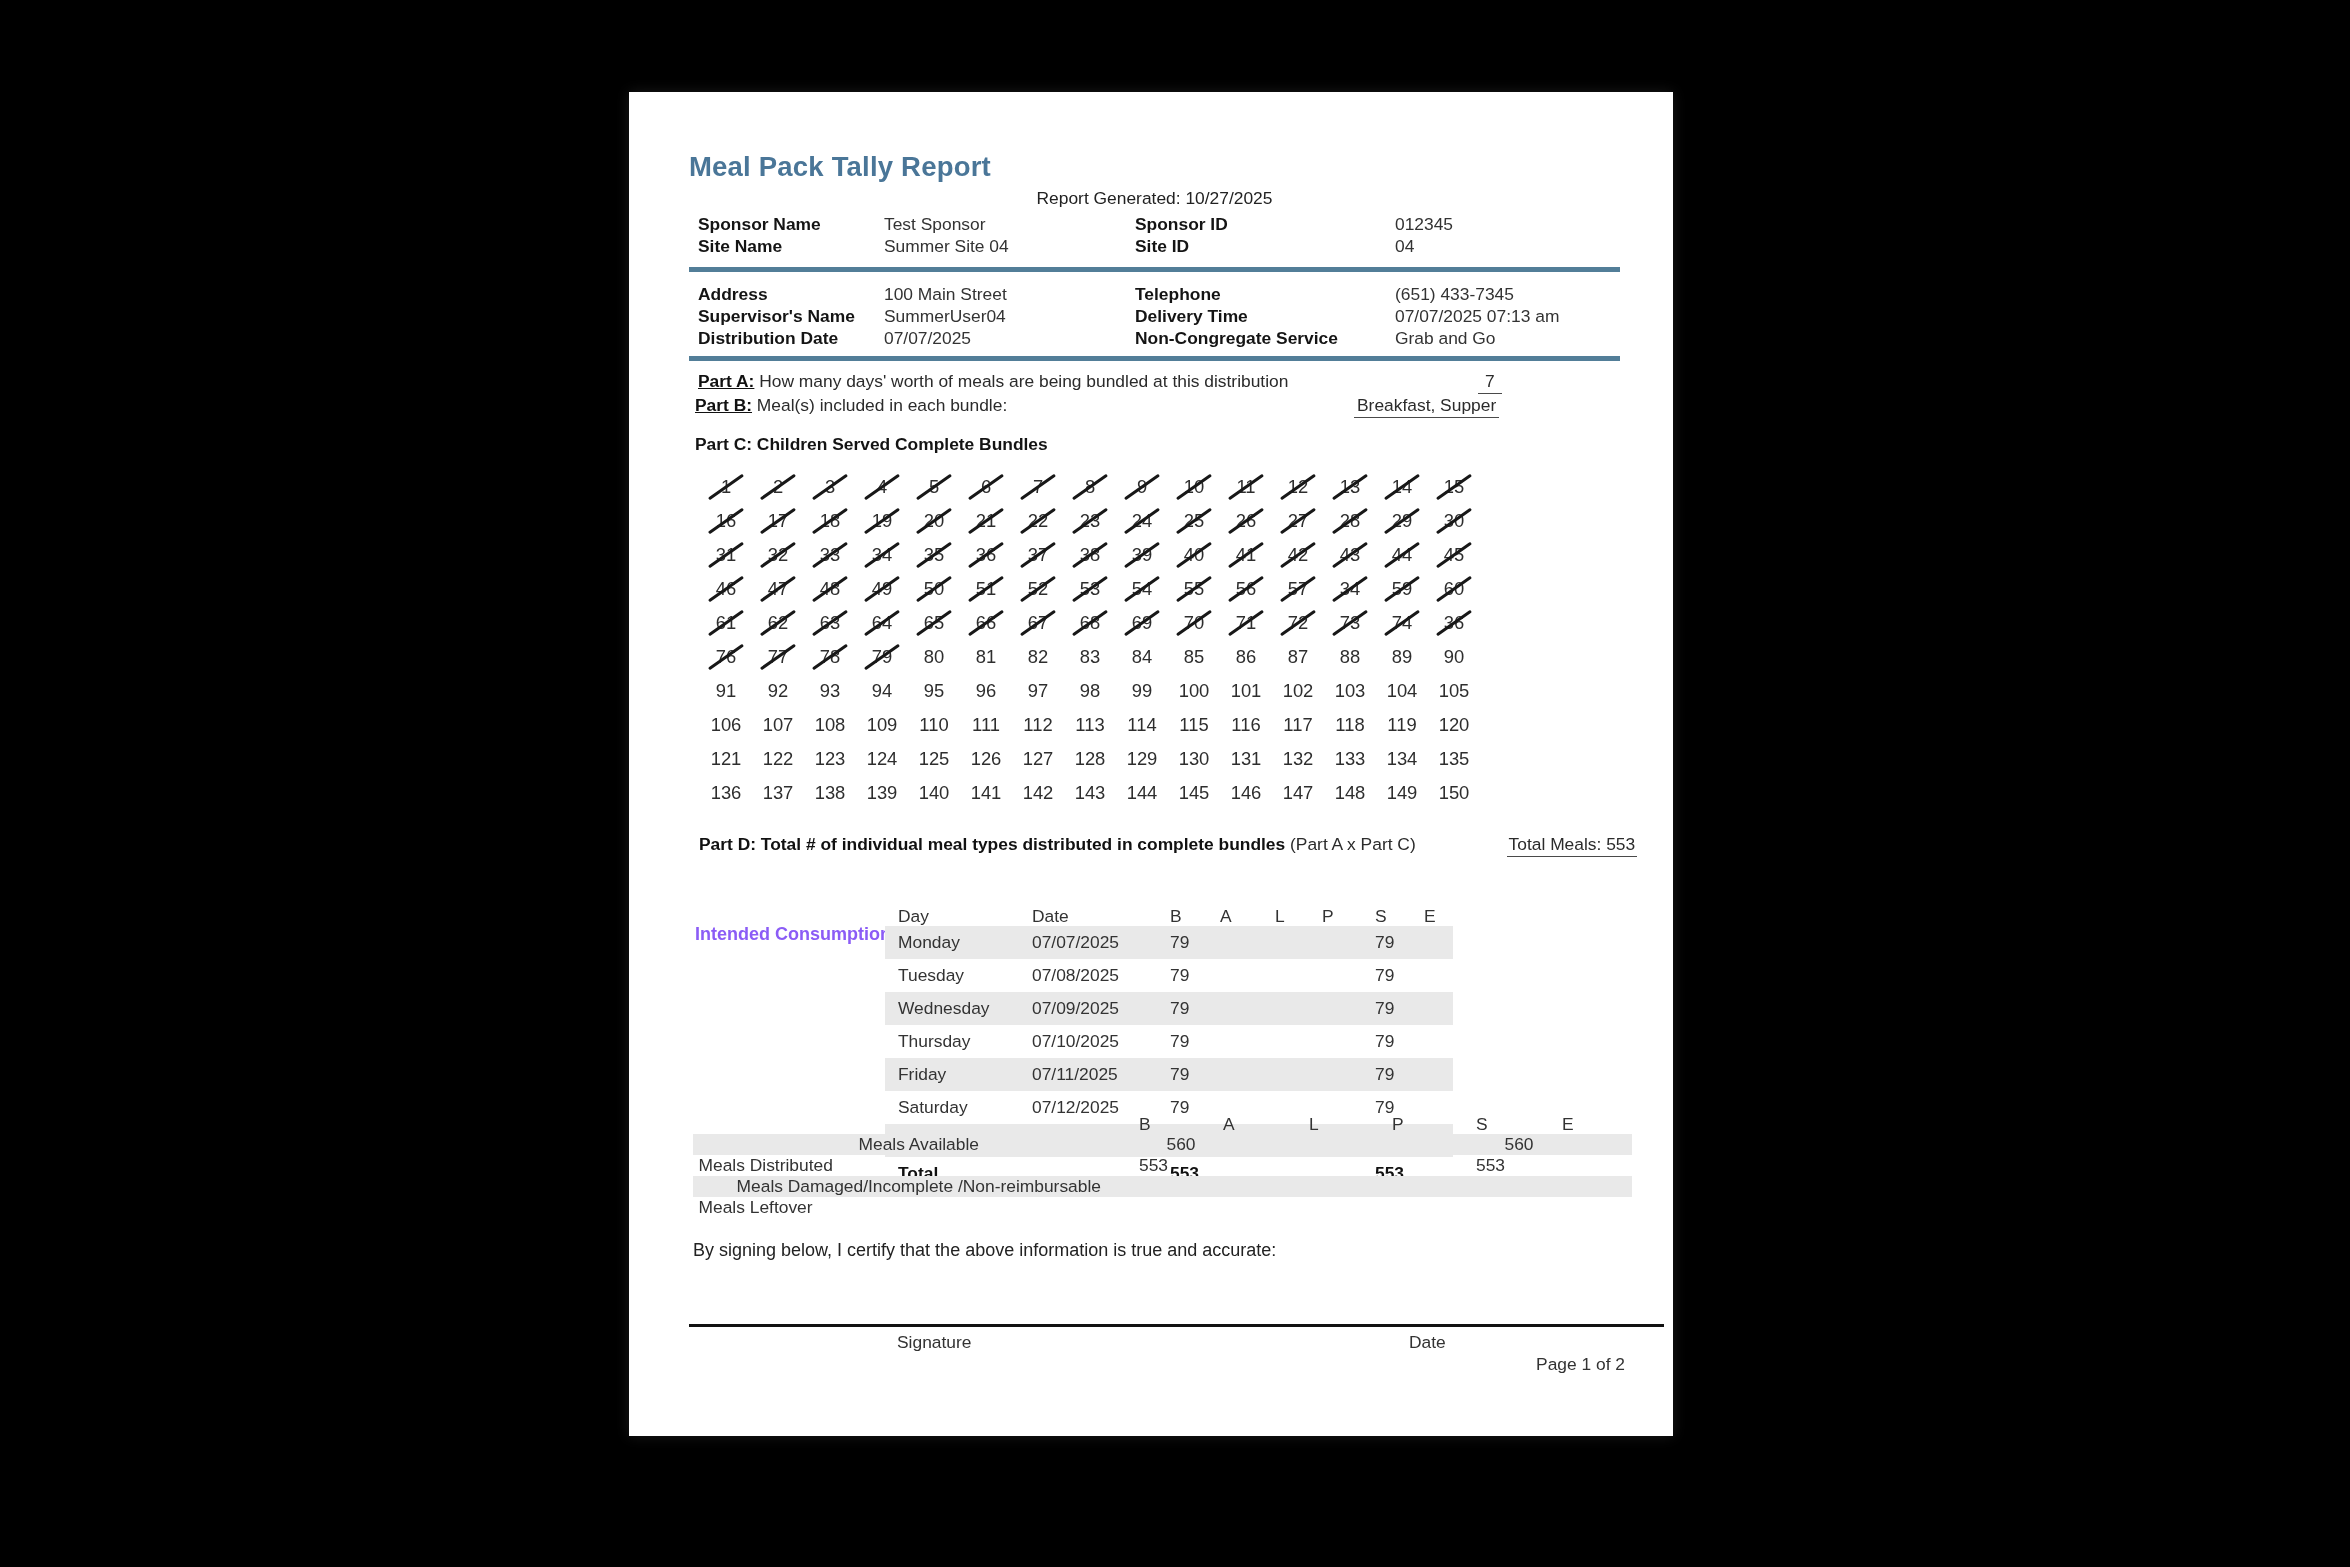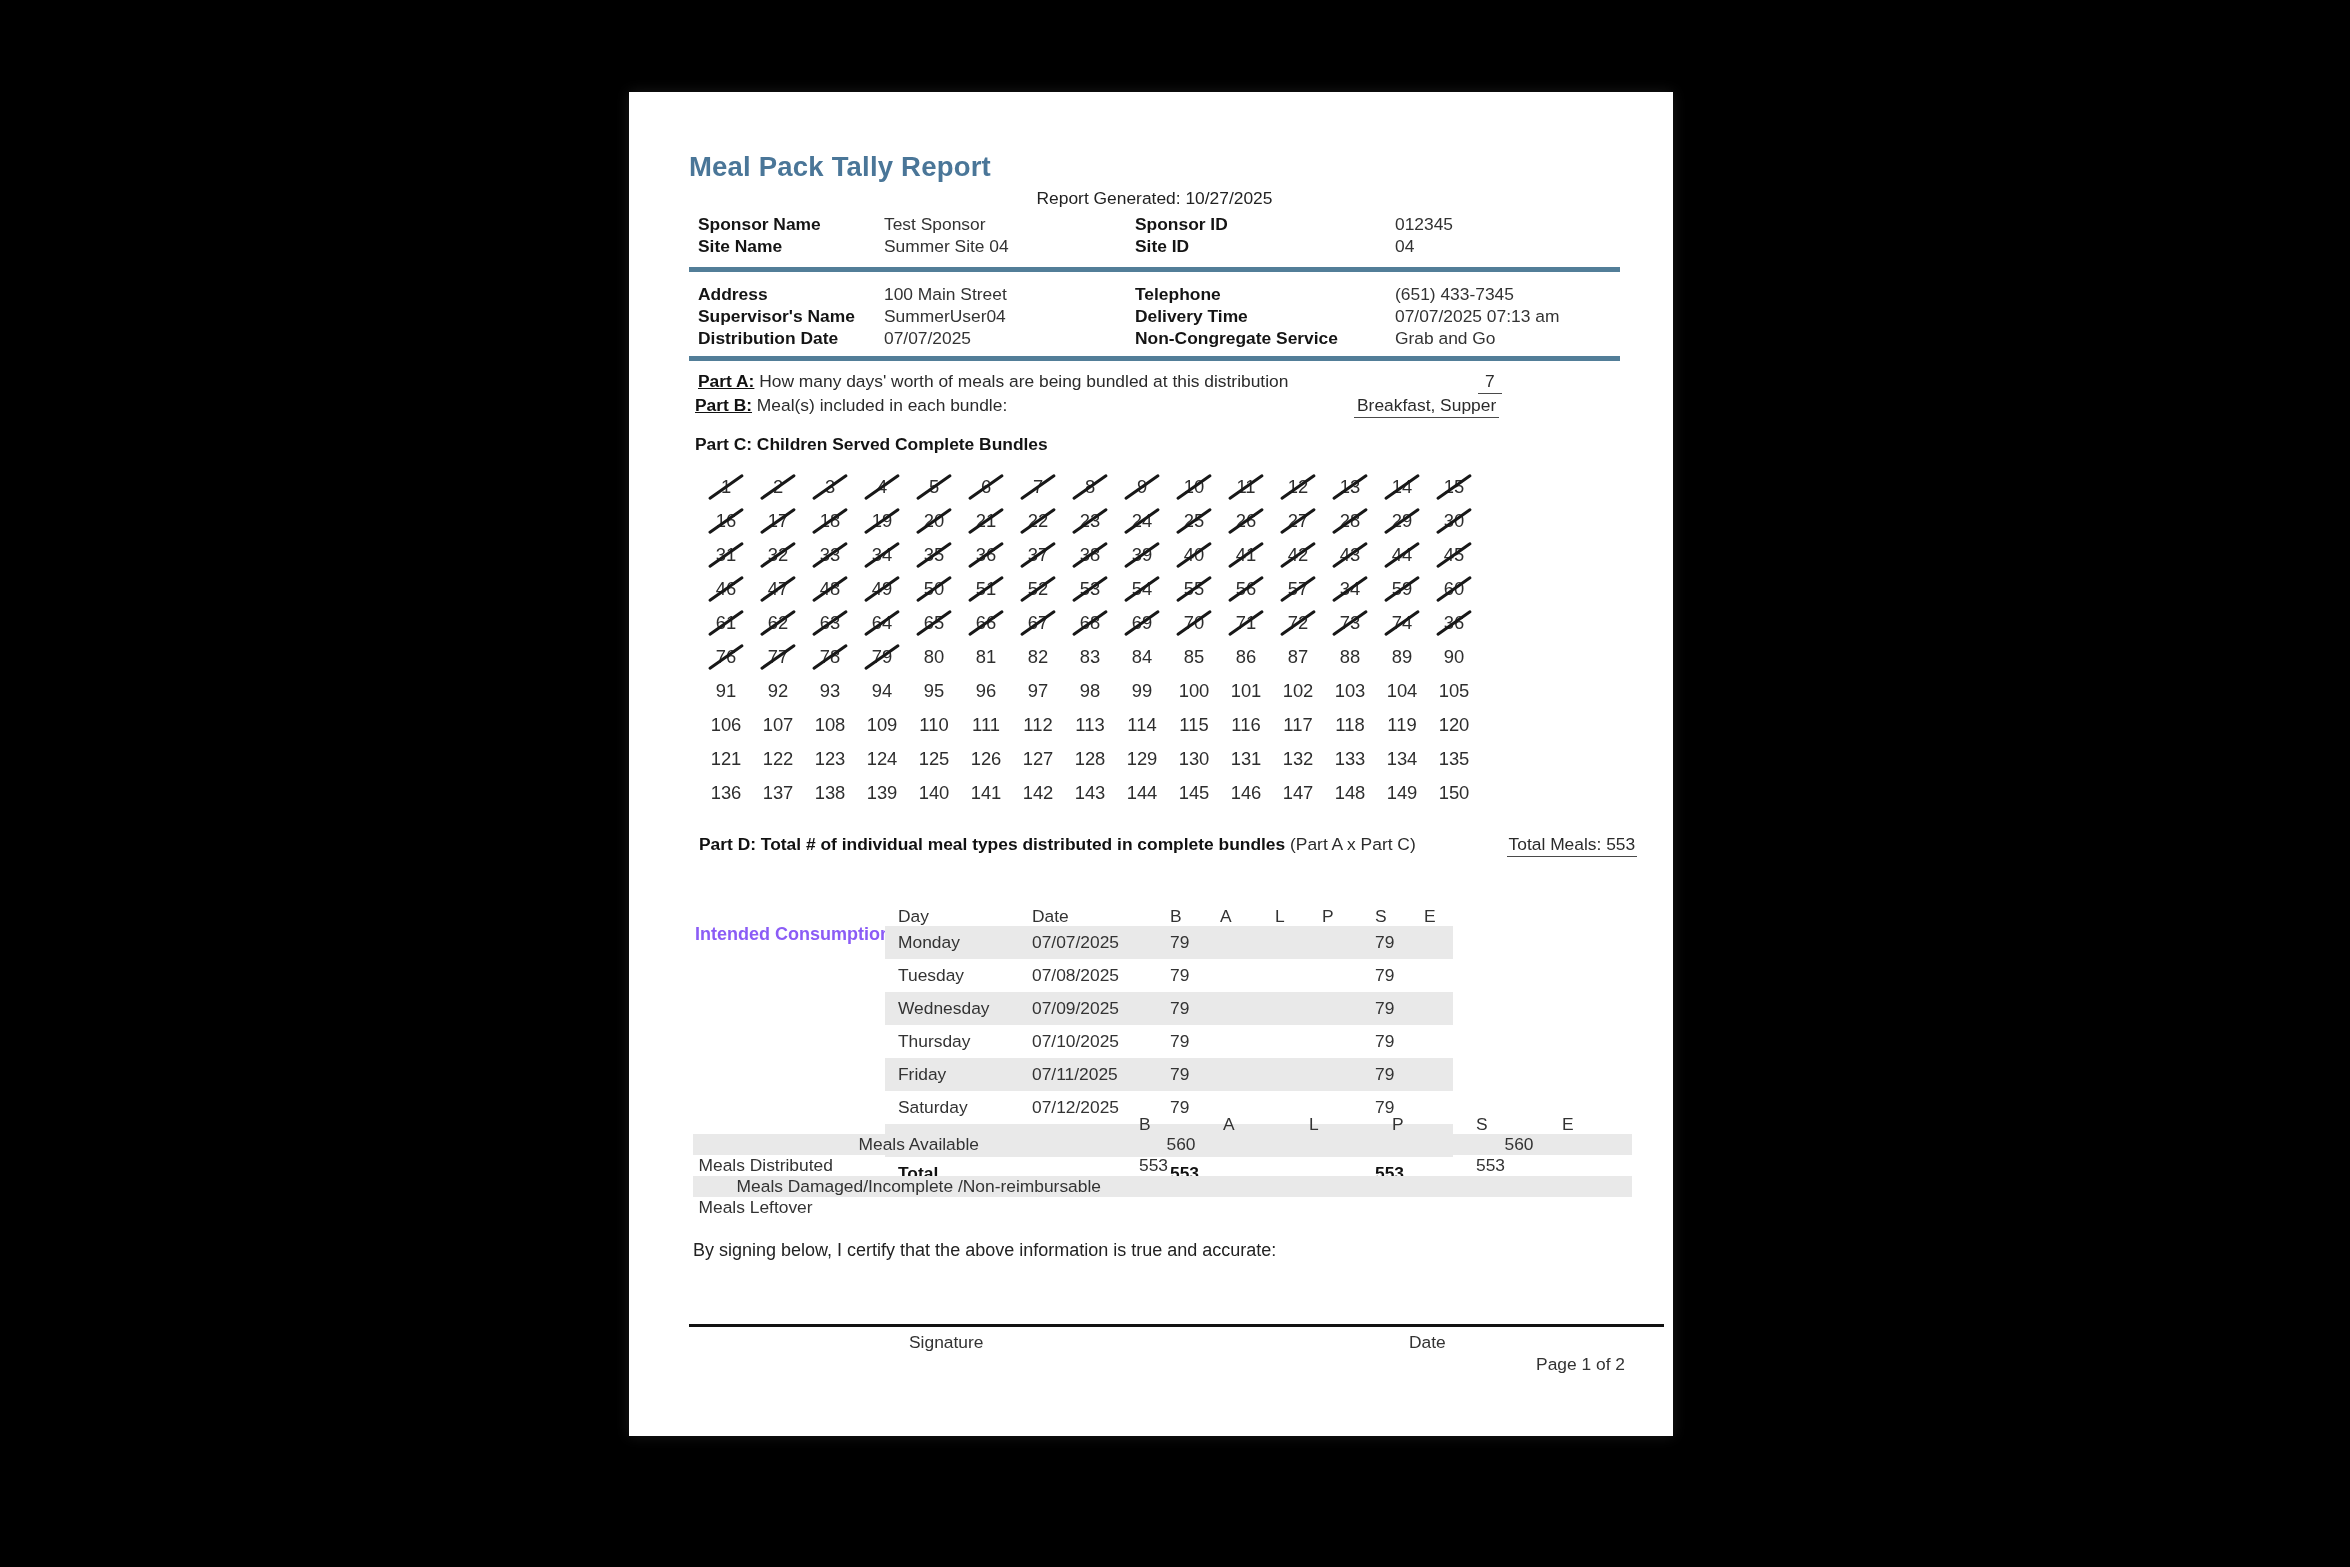--- a/index.html
+++ b/index.html
@@ -76,7 +76,7 @@
   .certify{left:64px;top:1148px;font-size:18px;color:#222;}
   .sig-line{left:60px;top:1232px;width:975px;height:2.8px;background:#111;}
   .sig-label{top:1240px;font-size:17.4px;color:#333;}
-  .sig-label.signature{left:280px;}
+  .sig-label.signature{left:268px;}
   .sig-label.date{left:780px;}
   .page-label{top:1262px;right:48px;font-size:17.4px;color:#333;}
 </style>

